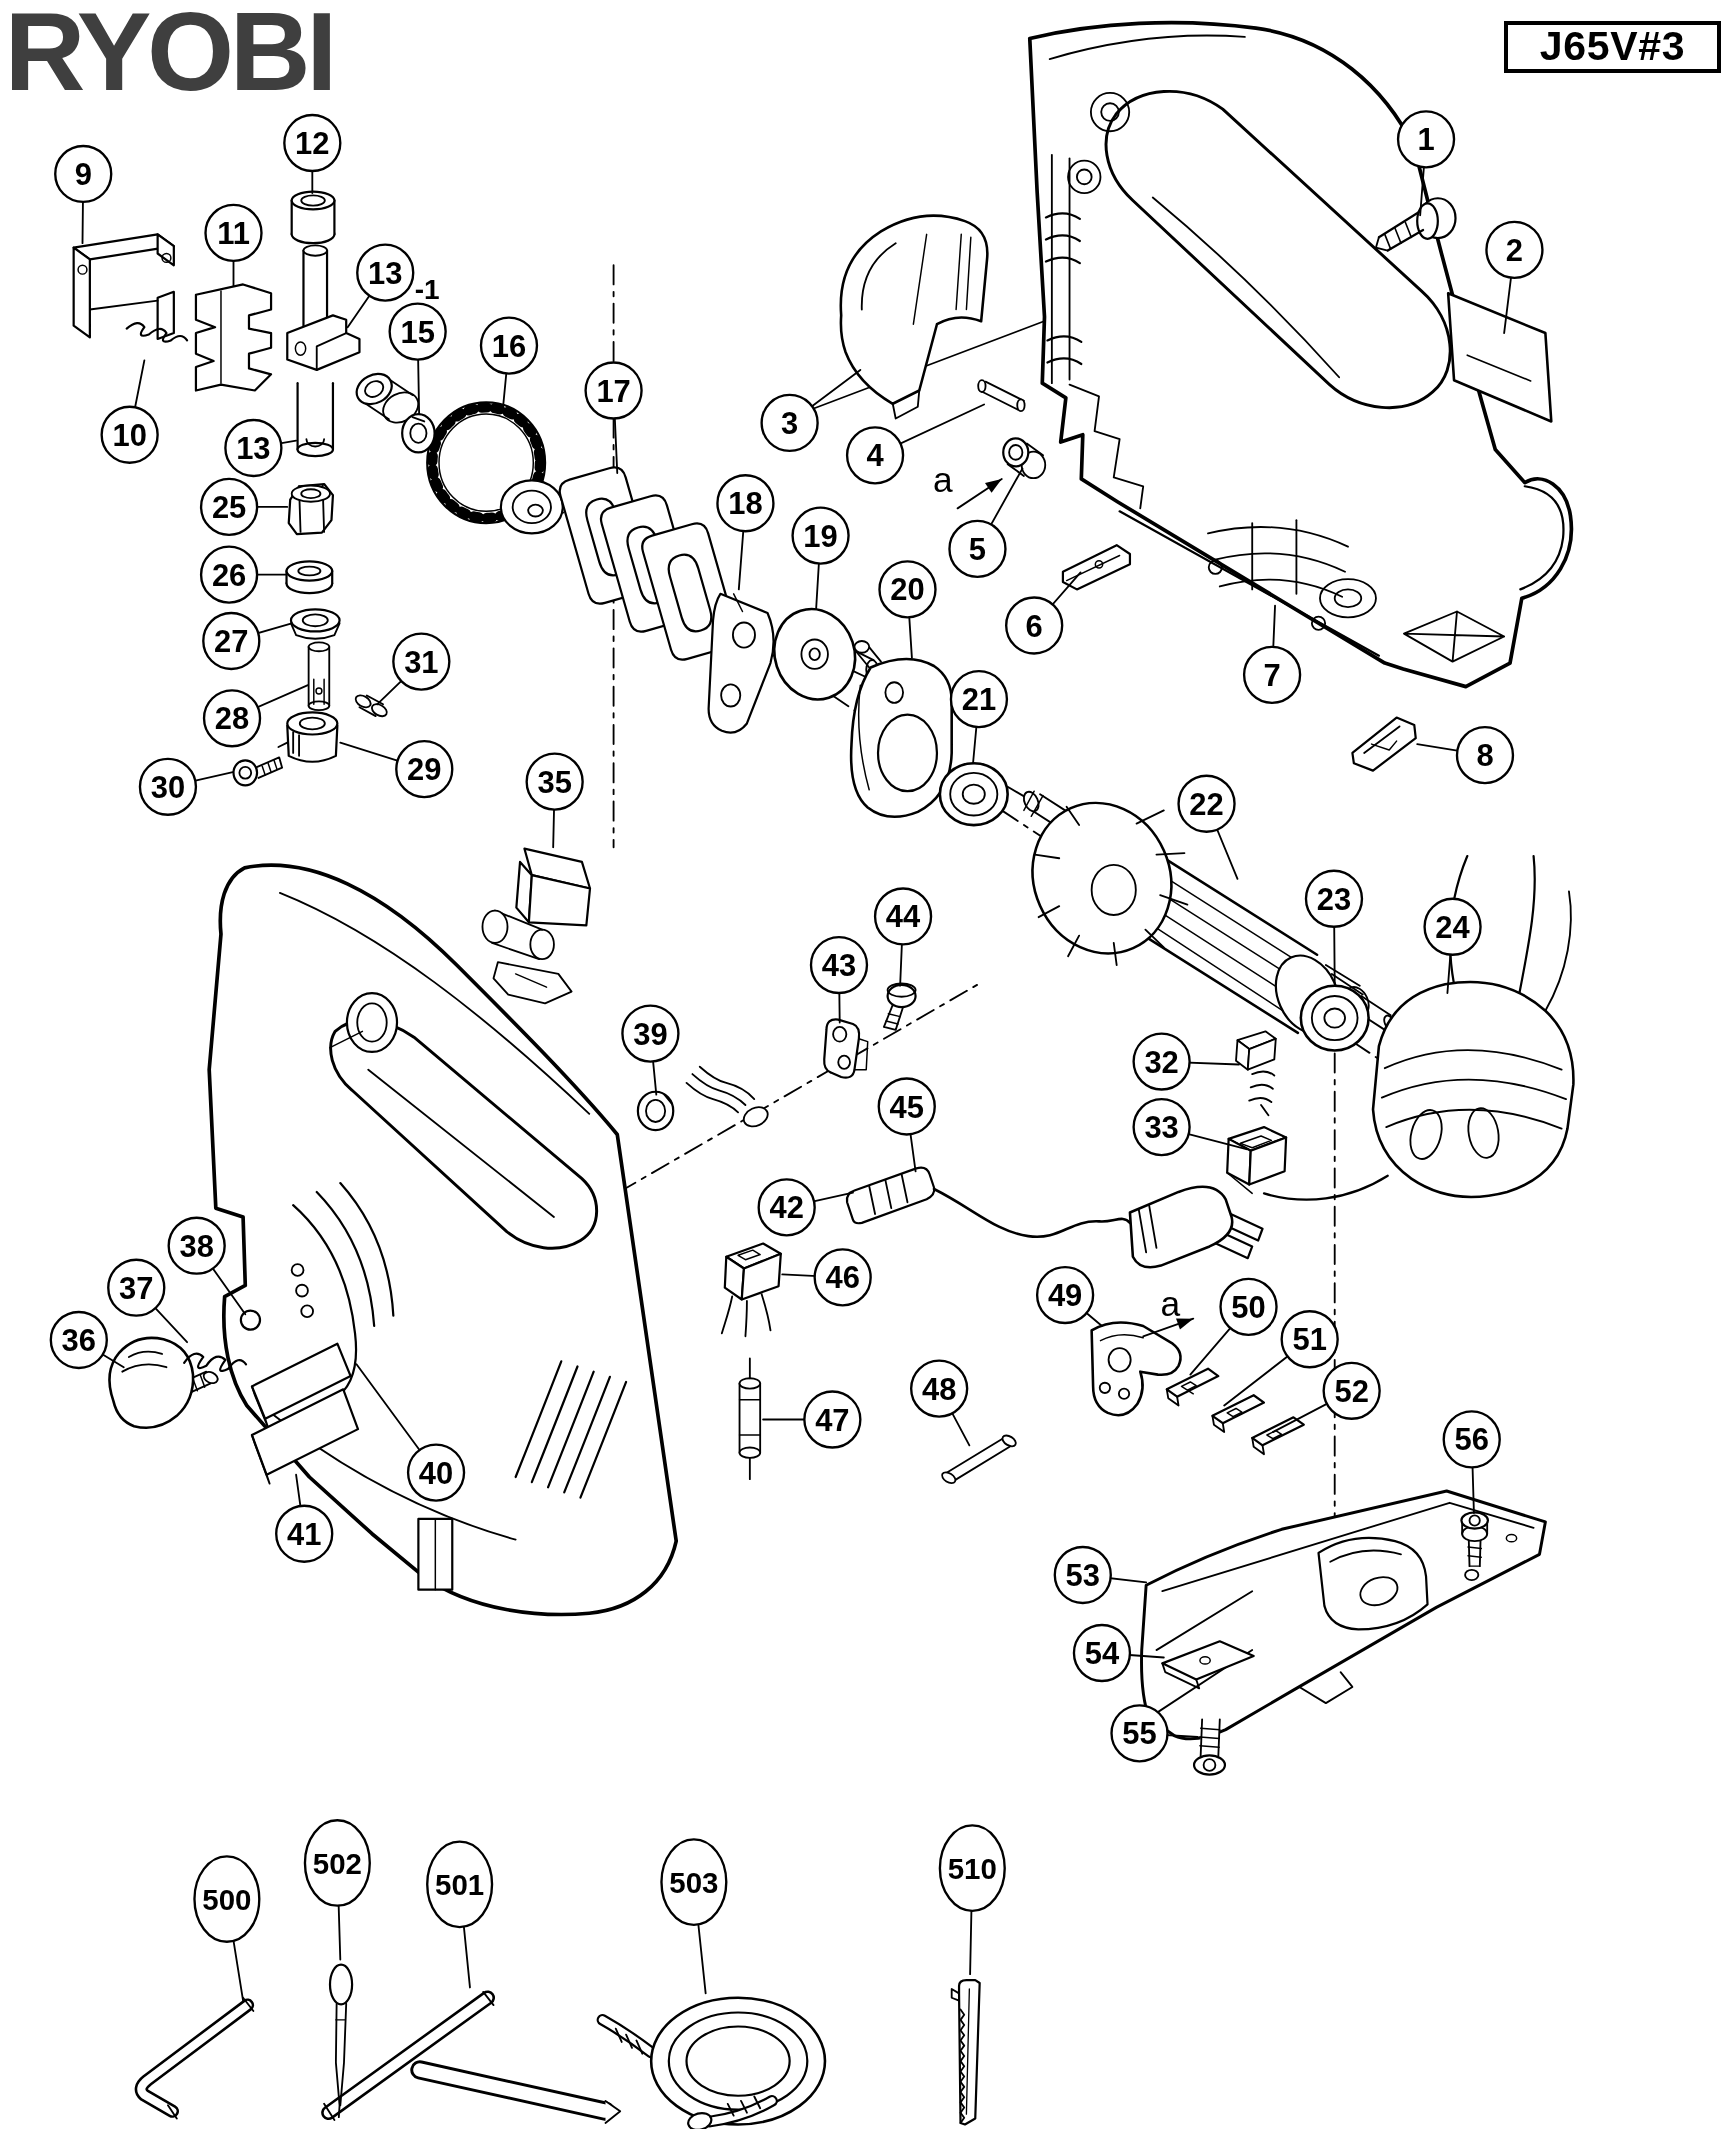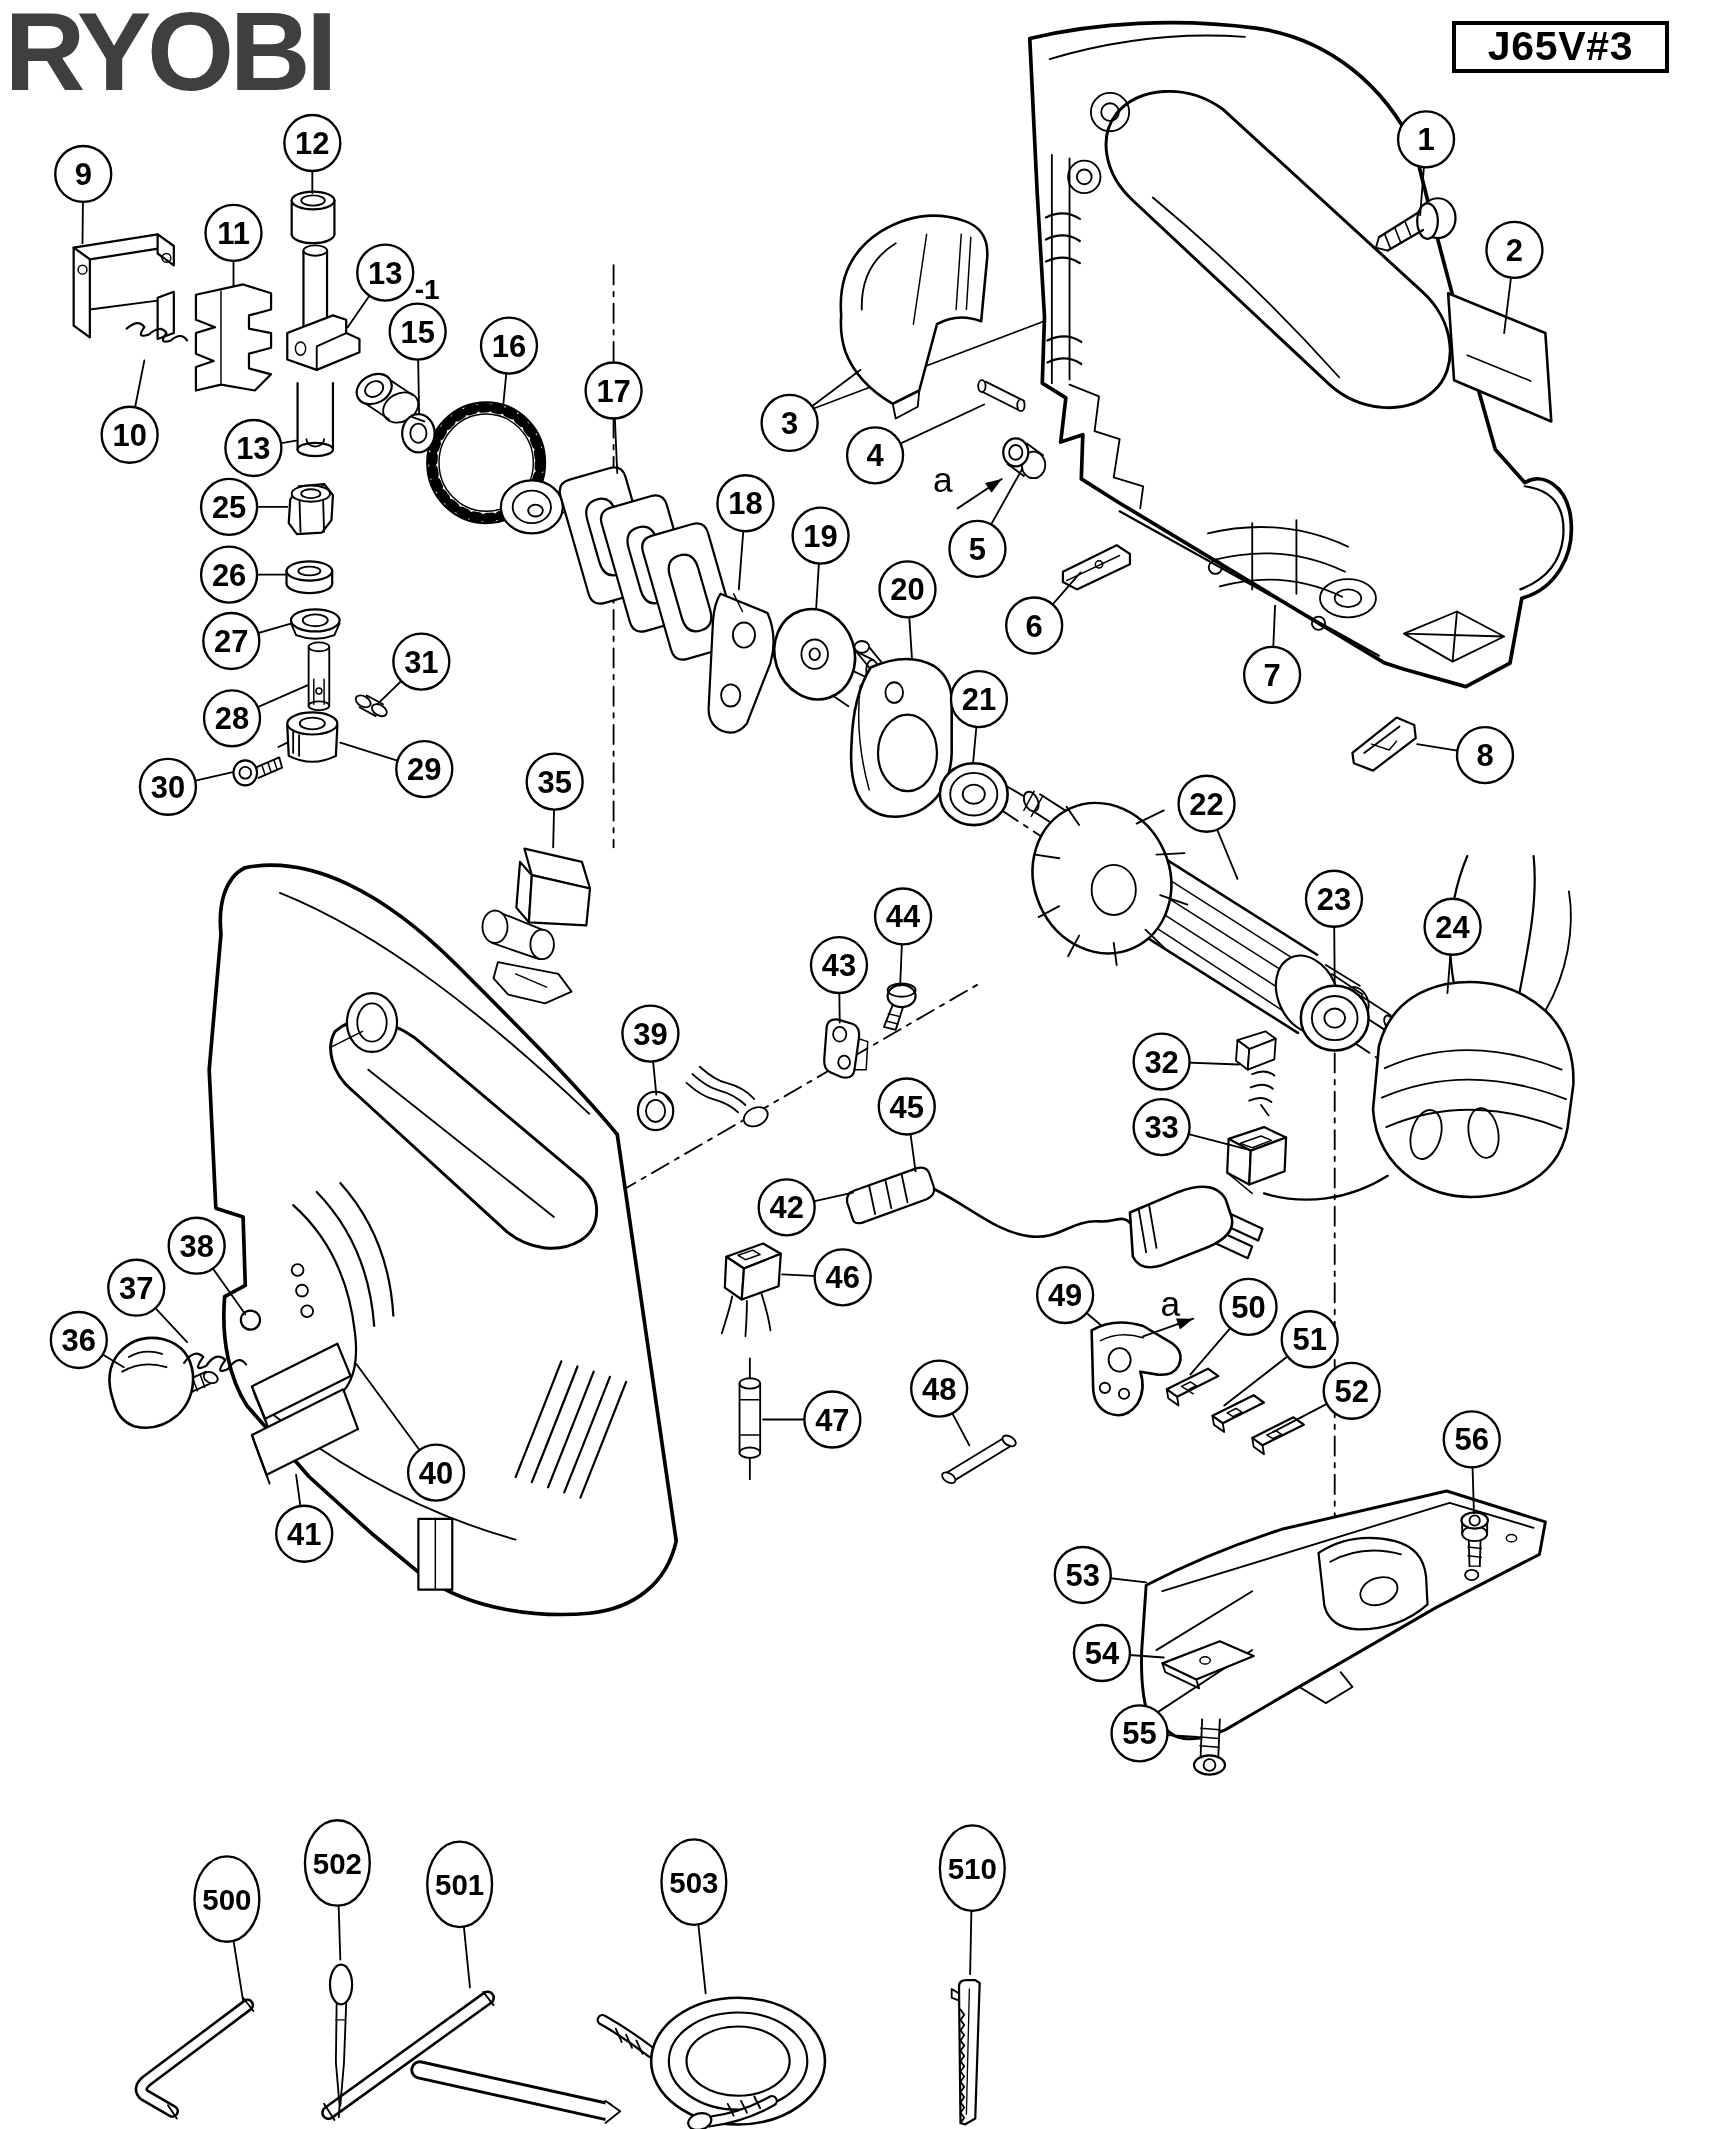--- a/index.html
+++ b/index.html
@@ -7,7 +7,7 @@
         font-family:"Liberation Sans",sans-serif;}
   .logo{position:absolute;left:4.4px;top:-13.3px;font-size:112px;font-weight:800;
         letter-spacing:-4.4px;color:#3f3f3f;font-family:"Liberation Sans",sans-serif;}
-  .model-badge{position:absolute;left:1452px;top:20.6px;width:209px;height:44px;
+  .model-badge{position:absolute;left:1504px;top:20.6px;width:209px;height:44px;
         border:4.4px solid #000;display:flex;align-items:center;justify-content:center;
         font-size:41px;font-weight:800;letter-spacing:0.7px;color:#000;background:#fff;}
   svg{position:absolute;left:0;top:0;}

